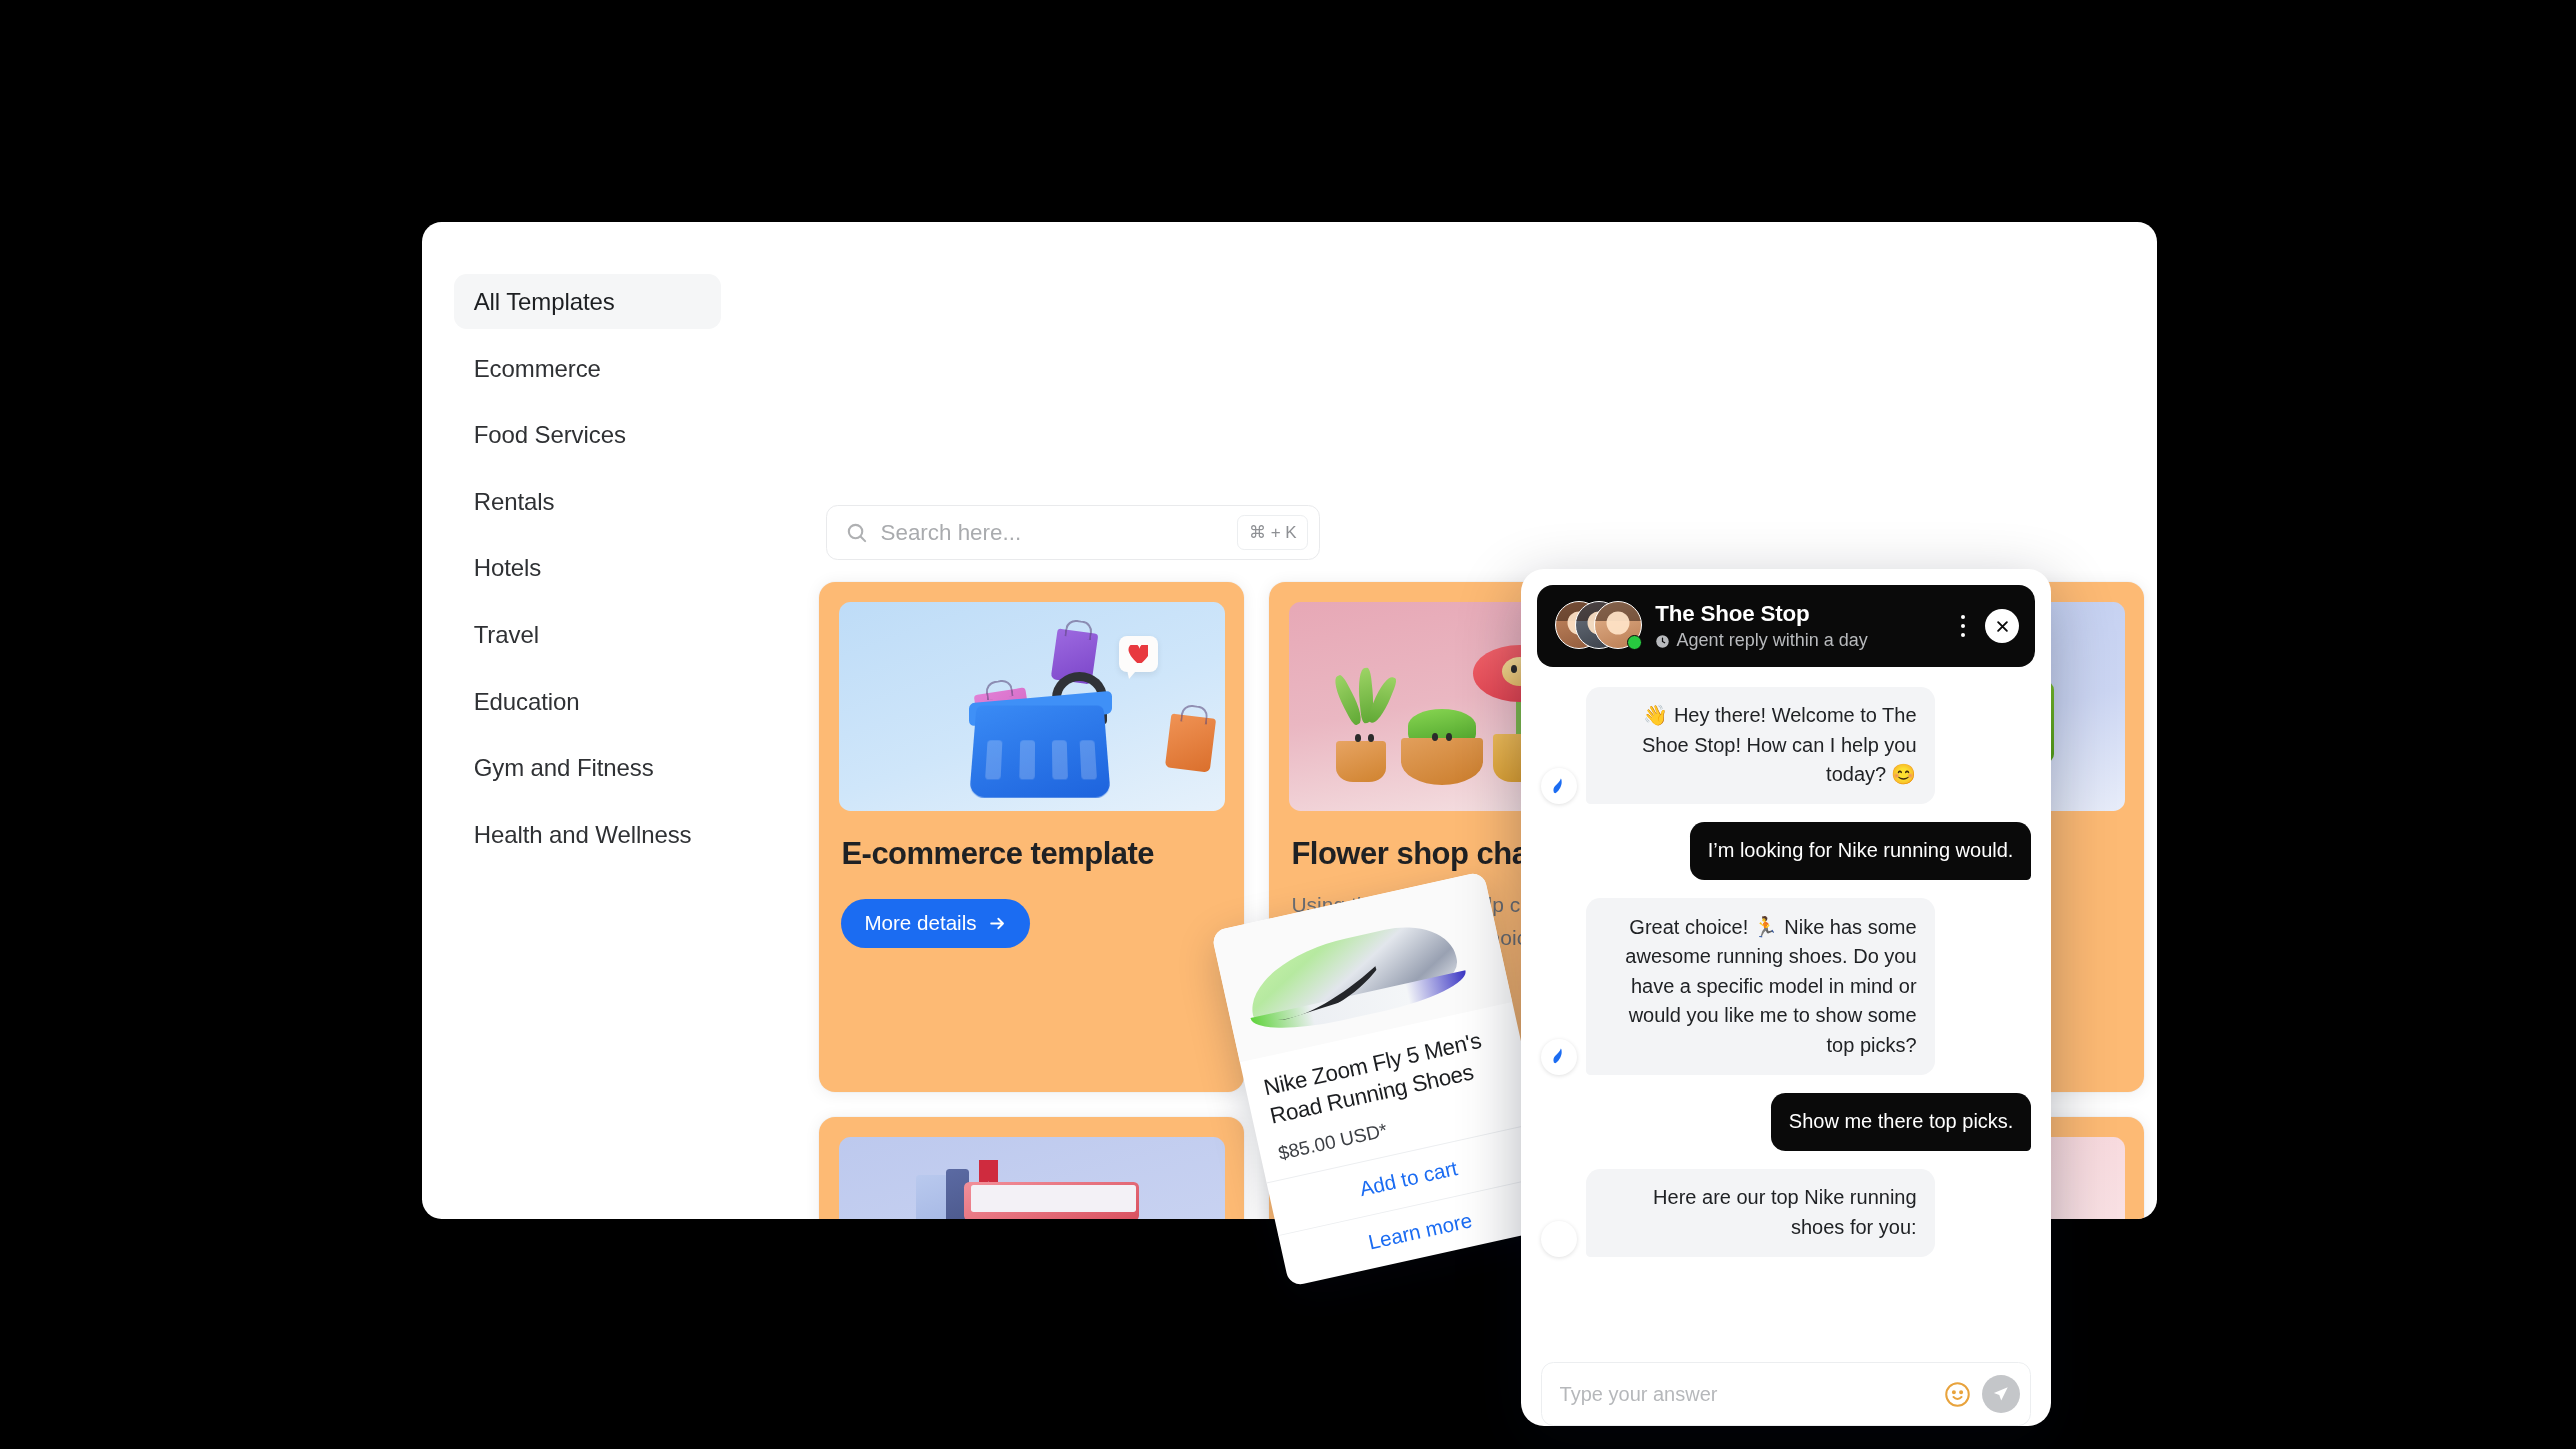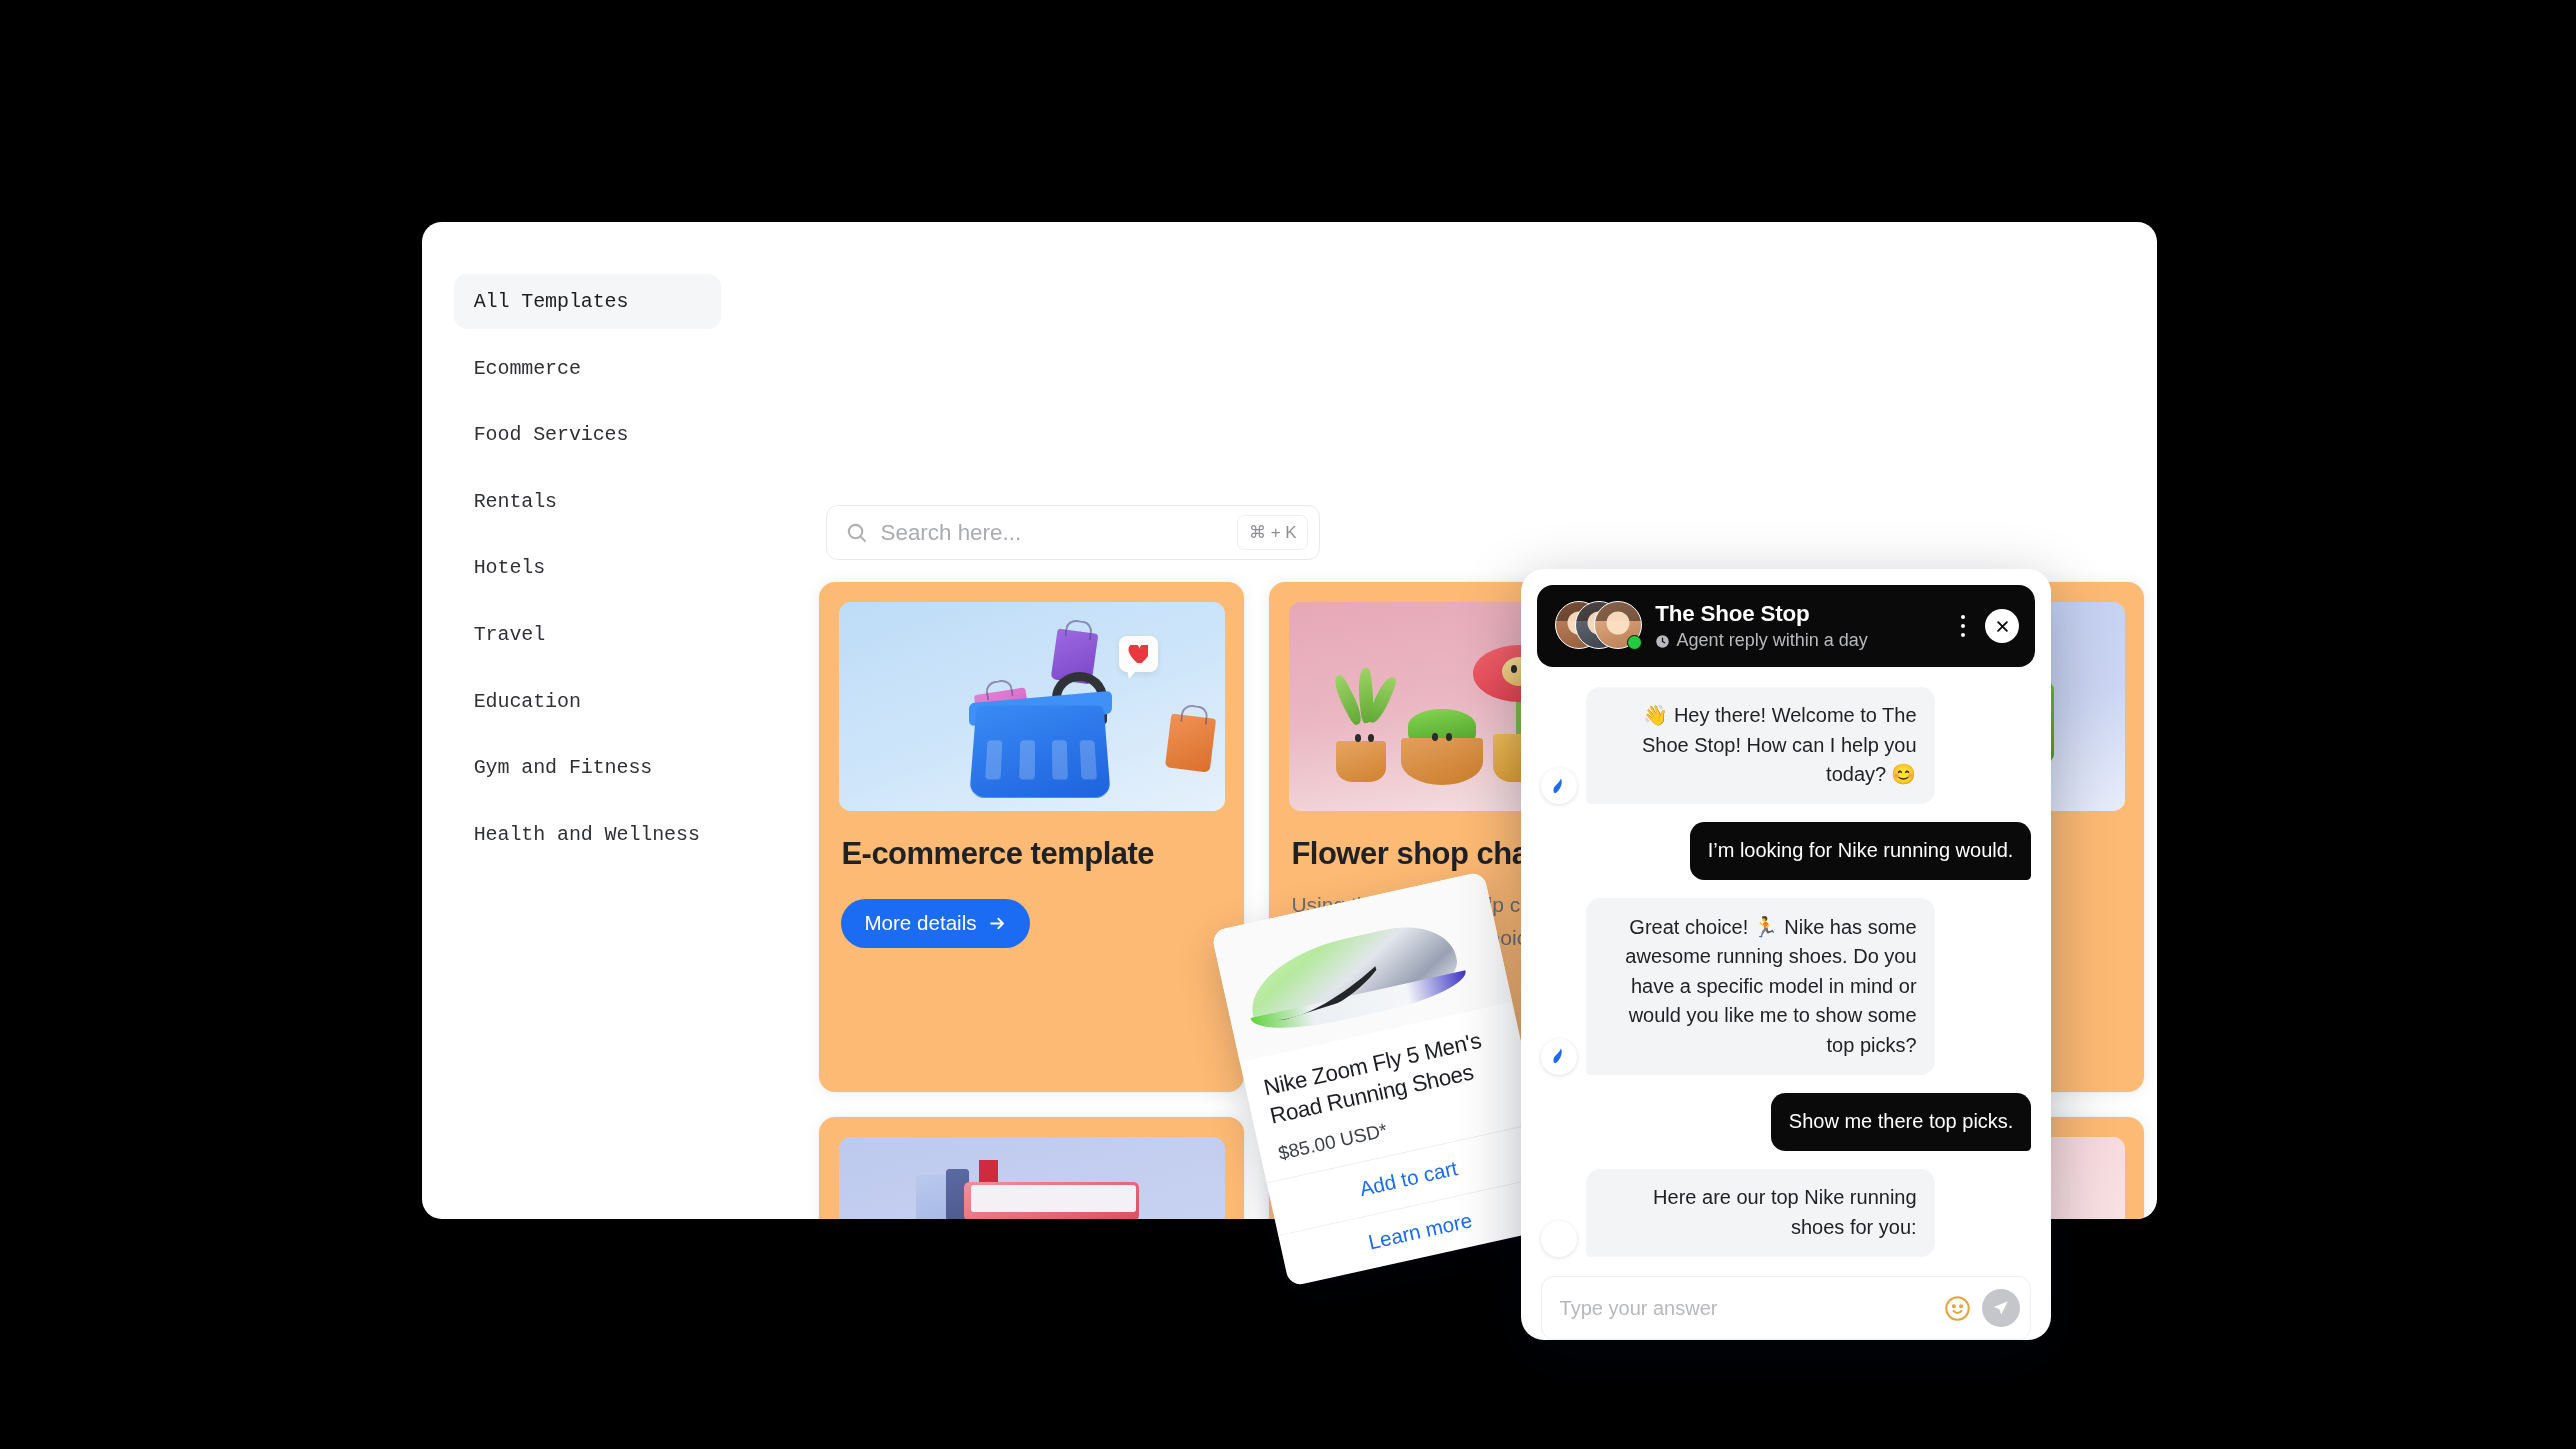--- a/index.html
+++ b/index.html
@@ -33,13 +33,12 @@
     line-height: 55px;
     padding: 0 19.7px;
     border-radius: 12.5px;
-    font-size: 20px;
+    font-size: 24px;
     color: #2f3134;
     letter-spacing: -0.1px;
     margin-bottom: 11.6px;
     white-space: nowrap;
     cursor: pointer;
-    font-family: Liberation Mono, monospace;
   }
   .side-item.active { background: #f5f6f7; color: #1d1f22; }
 

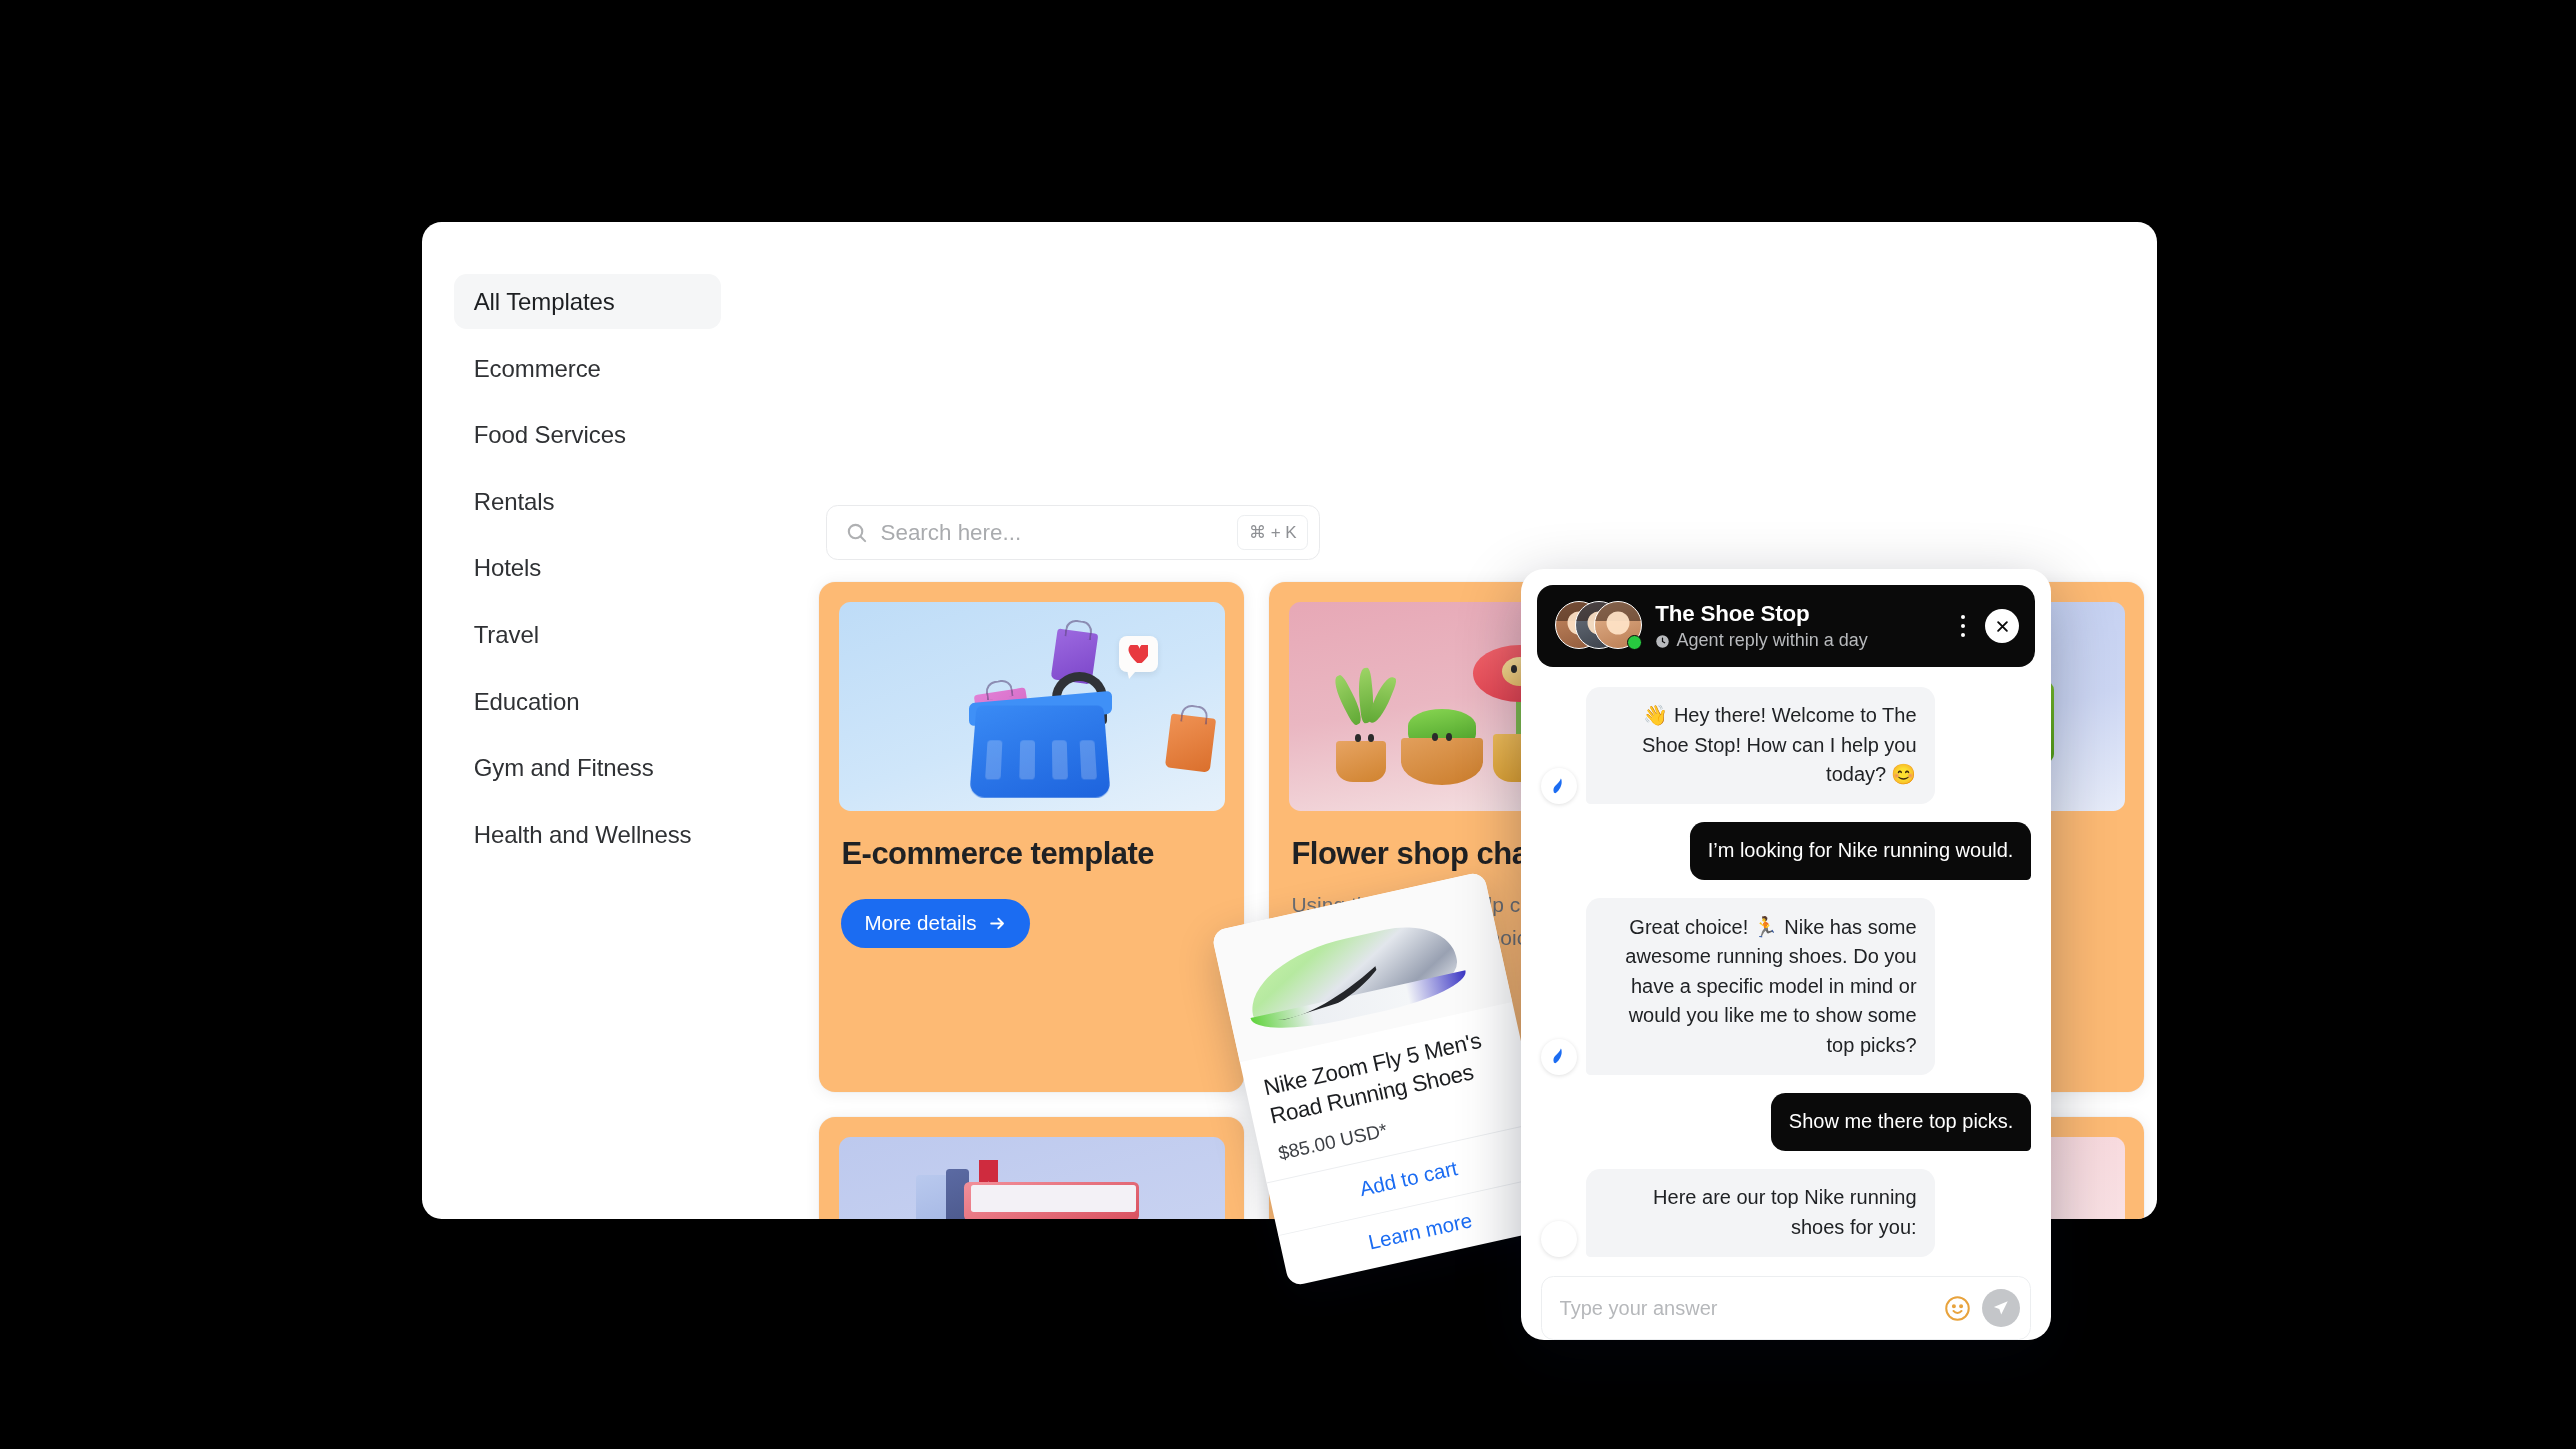--- a/index.html
+++ b/index.html
@@ -241,7 +241,7 @@
   #chat-widget {
     position: absolute;
     left: 1521px; top: 569px;
-    width: 530px; height: 771px;
+    width: 530px; height: 857px;
     background: #ffffff;
     border-radius: 23px;
     box-shadow: 0 19.7px 63px rgba(8,12,30,.30);

